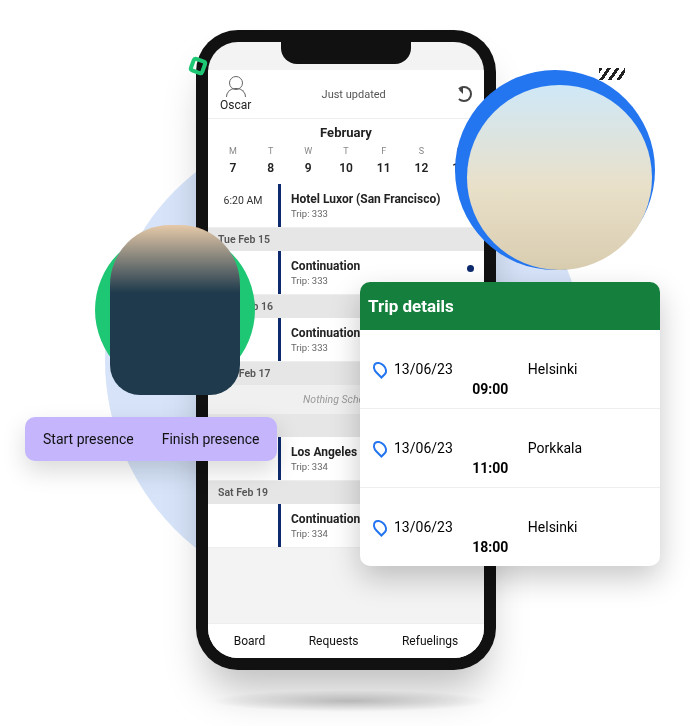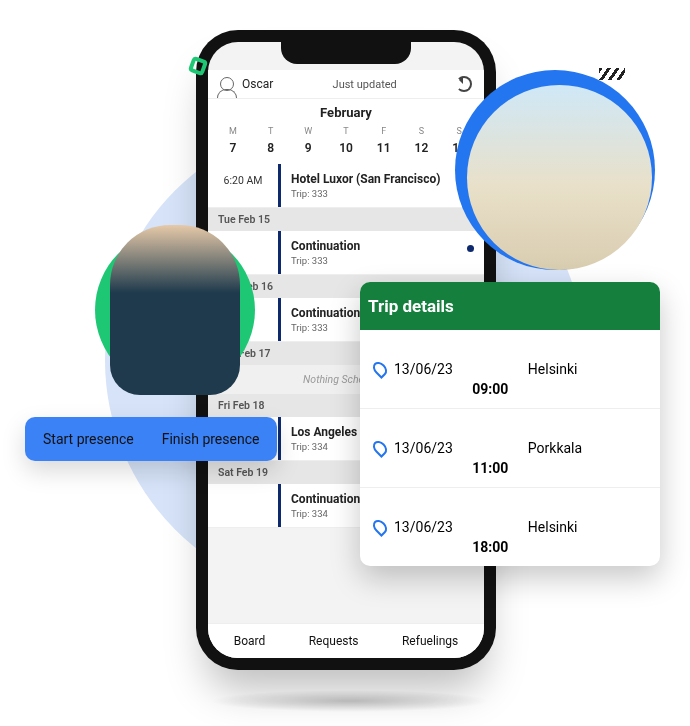--- a/index.html
+++ b/index.html
@@ -88,7 +88,7 @@
     padding:6px 12px; background:#fff; gap:8px;
     border-bottom:1px solid #eee;
   }
-  .topbar .left { display:flex; align-items:center; gap:8px; }
+  .topbar .left { display:flex; align-items:center; gap:8px;flex-direction:column; }
   .user-icon { width:14px; height:14px; border:1.5px solid #666; border-radius:50%; position:relative;}
   .user-icon::after{content:"";position:absolute;width:18px;height:8px;border:1.5px solid #666;border-bottom:none;border-radius:10px 10px 0 0; left:-4px; top:11px;}
   .refresh { width:16px; height:16px; border:2px solid #444; border-left-color:transparent; border-radius:50%; position:relative;}

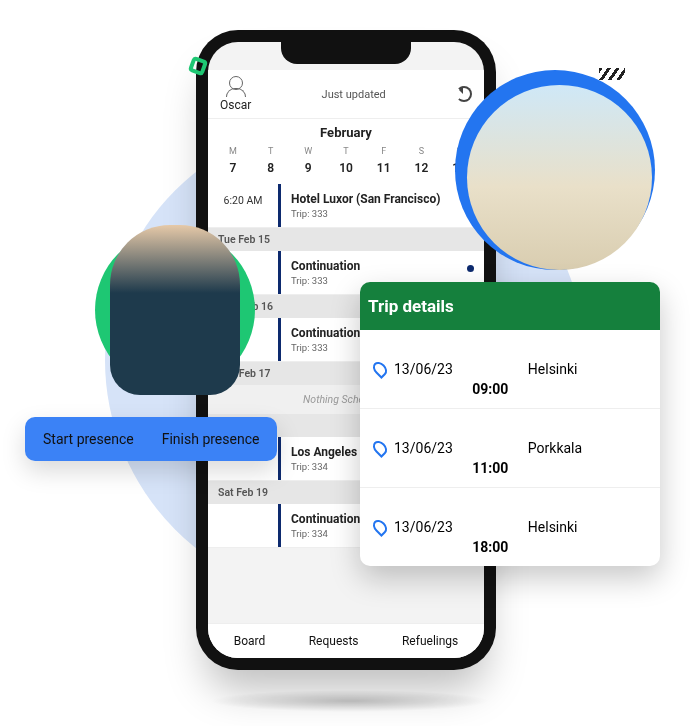--- a/index.html
+++ b/index.html
@@ -121,7 +121,7 @@
   
   .presence-card {
     position:absolute; left:25px; top:417px; z-index:10;
-    background:#3b82f6; border-radius:10px;
+    background:#c4b5fd; border-radius:10px;
     box-shadow:0 10px 25px rgba(0,0,0,0.15);
     display:flex; padding:14px 18px; gap:28px;
     font-size:14px; color:#111;

